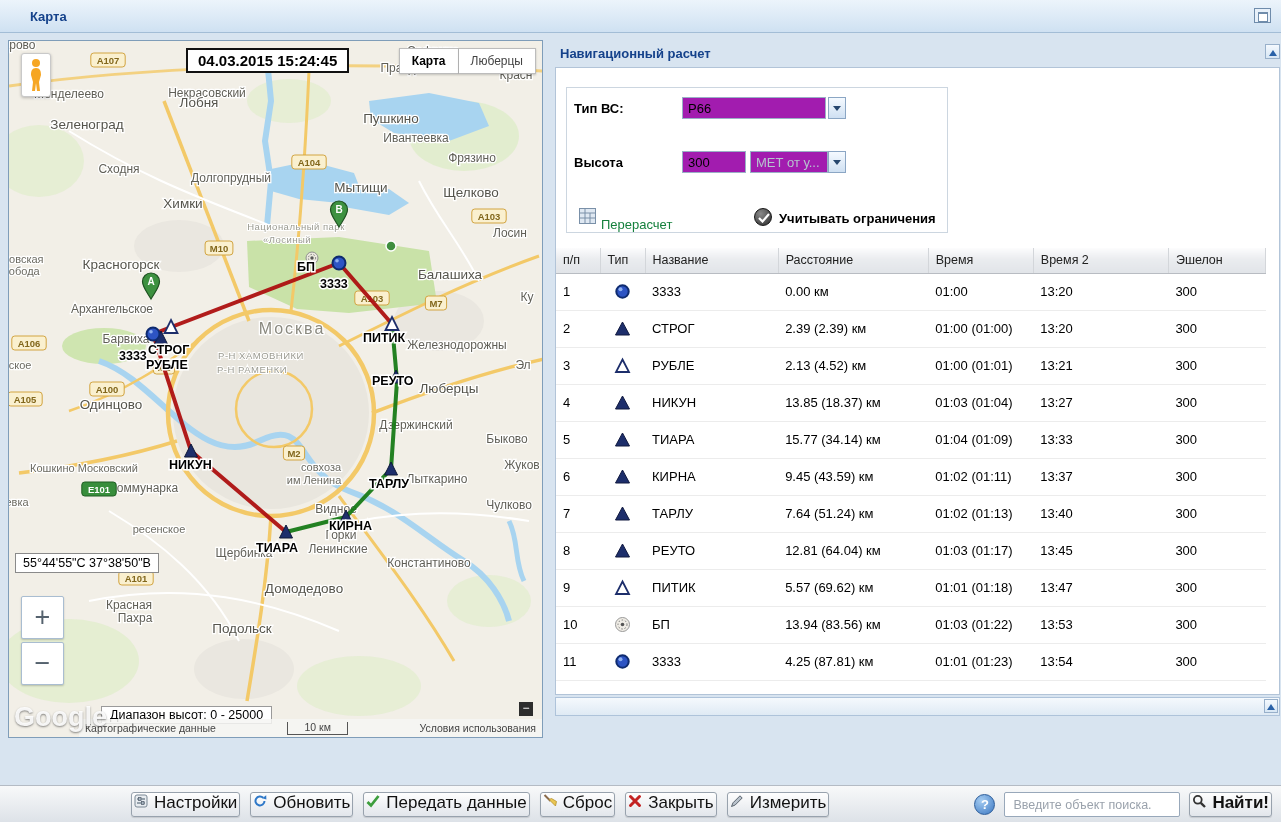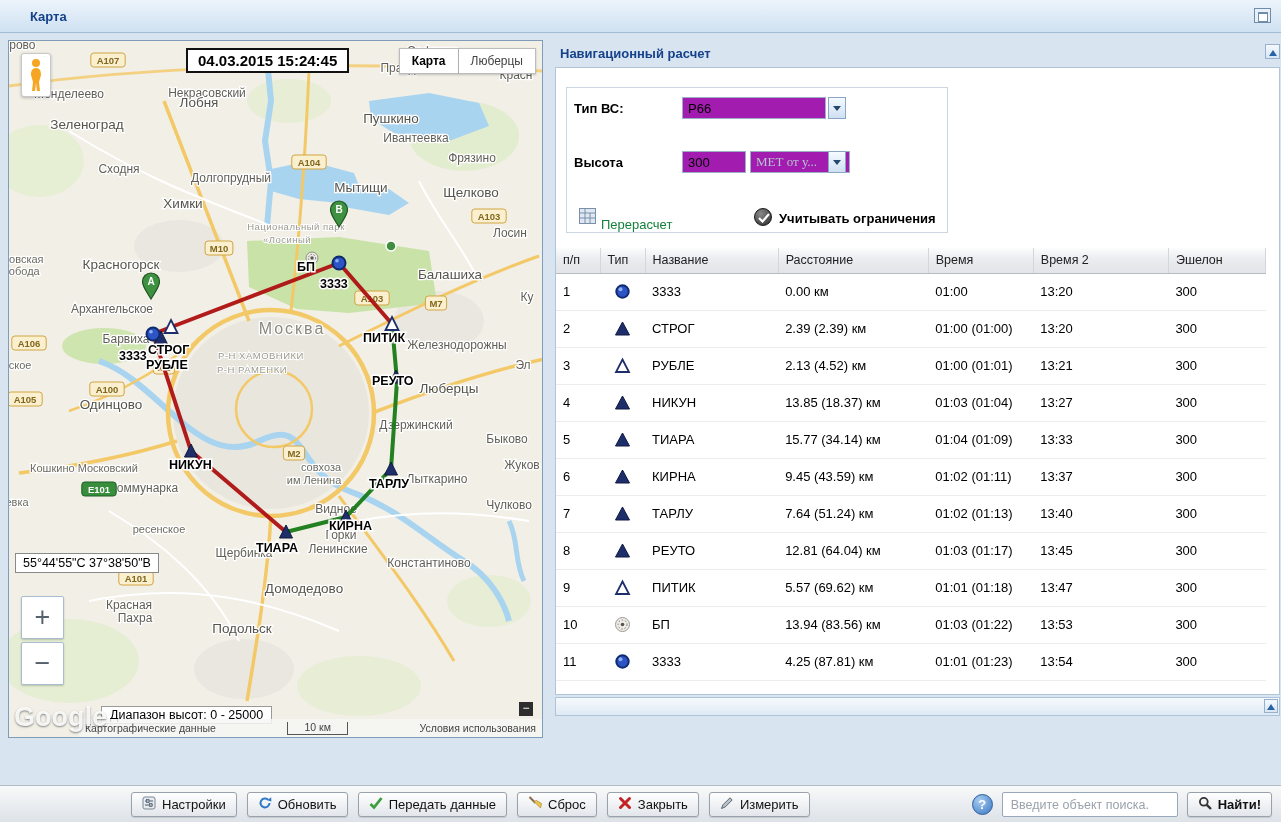--- a/index.html
+++ b/index.html
@@ -362,7 +362,7 @@
       <div class="frow" style="top:63px">
         <label class="flabel">Высота</label>
         <input class="finput" style="left: 115px; width: 64px;" value="300">
-        <input class="finput muted" style="left: 183px; width: 100px; font-family: Liberation Serif, serif;" value="МЕТ от у...">
+        <input class="finput muted" style="left: 183px; width: 78px;" value="МЕТ от у...">
         <button class="combo-btn" style="left:261px">
             <i></i>
           </button>

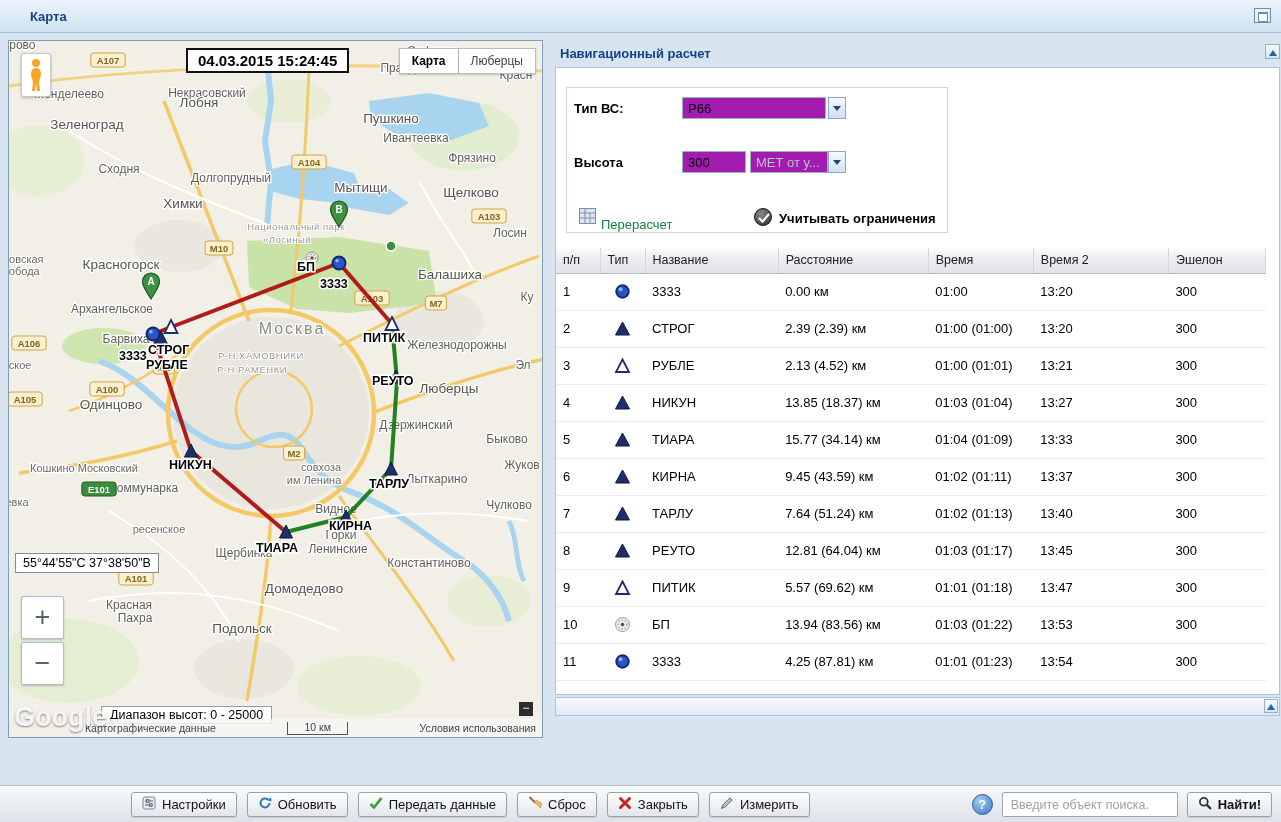--- a/index.html
+++ b/index.html
@@ -80,7 +80,7 @@
 
 .toolbar{position:absolute;left:0;right:0;bottom:0;height:37px;background:linear-gradient(#f8f9fa,#dde2e8);border-top:1px solid #b4bbc4}
 .tb-left{position:absolute;left:131px;top:6px;display:flex;gap:10px}
-.tb-btn{display:inline-flex;align-items:center;gap:6px;height:25px;padding:0 10px;border:1px solid #98a2ad;border-radius:3px;background:linear-gradient(#fefefe,#e2e6eb);font-size:13px;color:#111;font-family:inherit;cursor:pointer;box-shadow:0 1px 1px rgba(0,0,0,.12);white-space:nowrap}
+.tb-btn{display:inline-flex;gap:6px;height:25px;padding:0 2px;border:1px solid #98a2ad;border-radius:3px;background:linear-gradient(#fefefe,#e2e6eb);font-size:17px;color:#111;font-family:inherit;cursor:pointer;box-shadow:0 1px 1px rgba(0,0,0,.12);white-space:nowrap}
 .tb-right{position:absolute;right:9px;top:6px;display:flex;gap:9px;align-items:center}
 .help-btn{width:21px;height:21px;border-radius:50%;border:1px solid #2b5c99;background:radial-gradient(circle at 35% 30%,#a6cdf2,#3a77c2);color:#fff;font-weight:bold;text-align:center;line-height:19px;font-size:13px;cursor:pointer;font-family:inherit;padding:0}
 .search-input{width:176px;height:25px;border:1px solid #98a8ba;border-radius:2px;padding:0 8px;font-size:12.5px;font-family:inherit;color:#0c4a6e;background:#fff}

